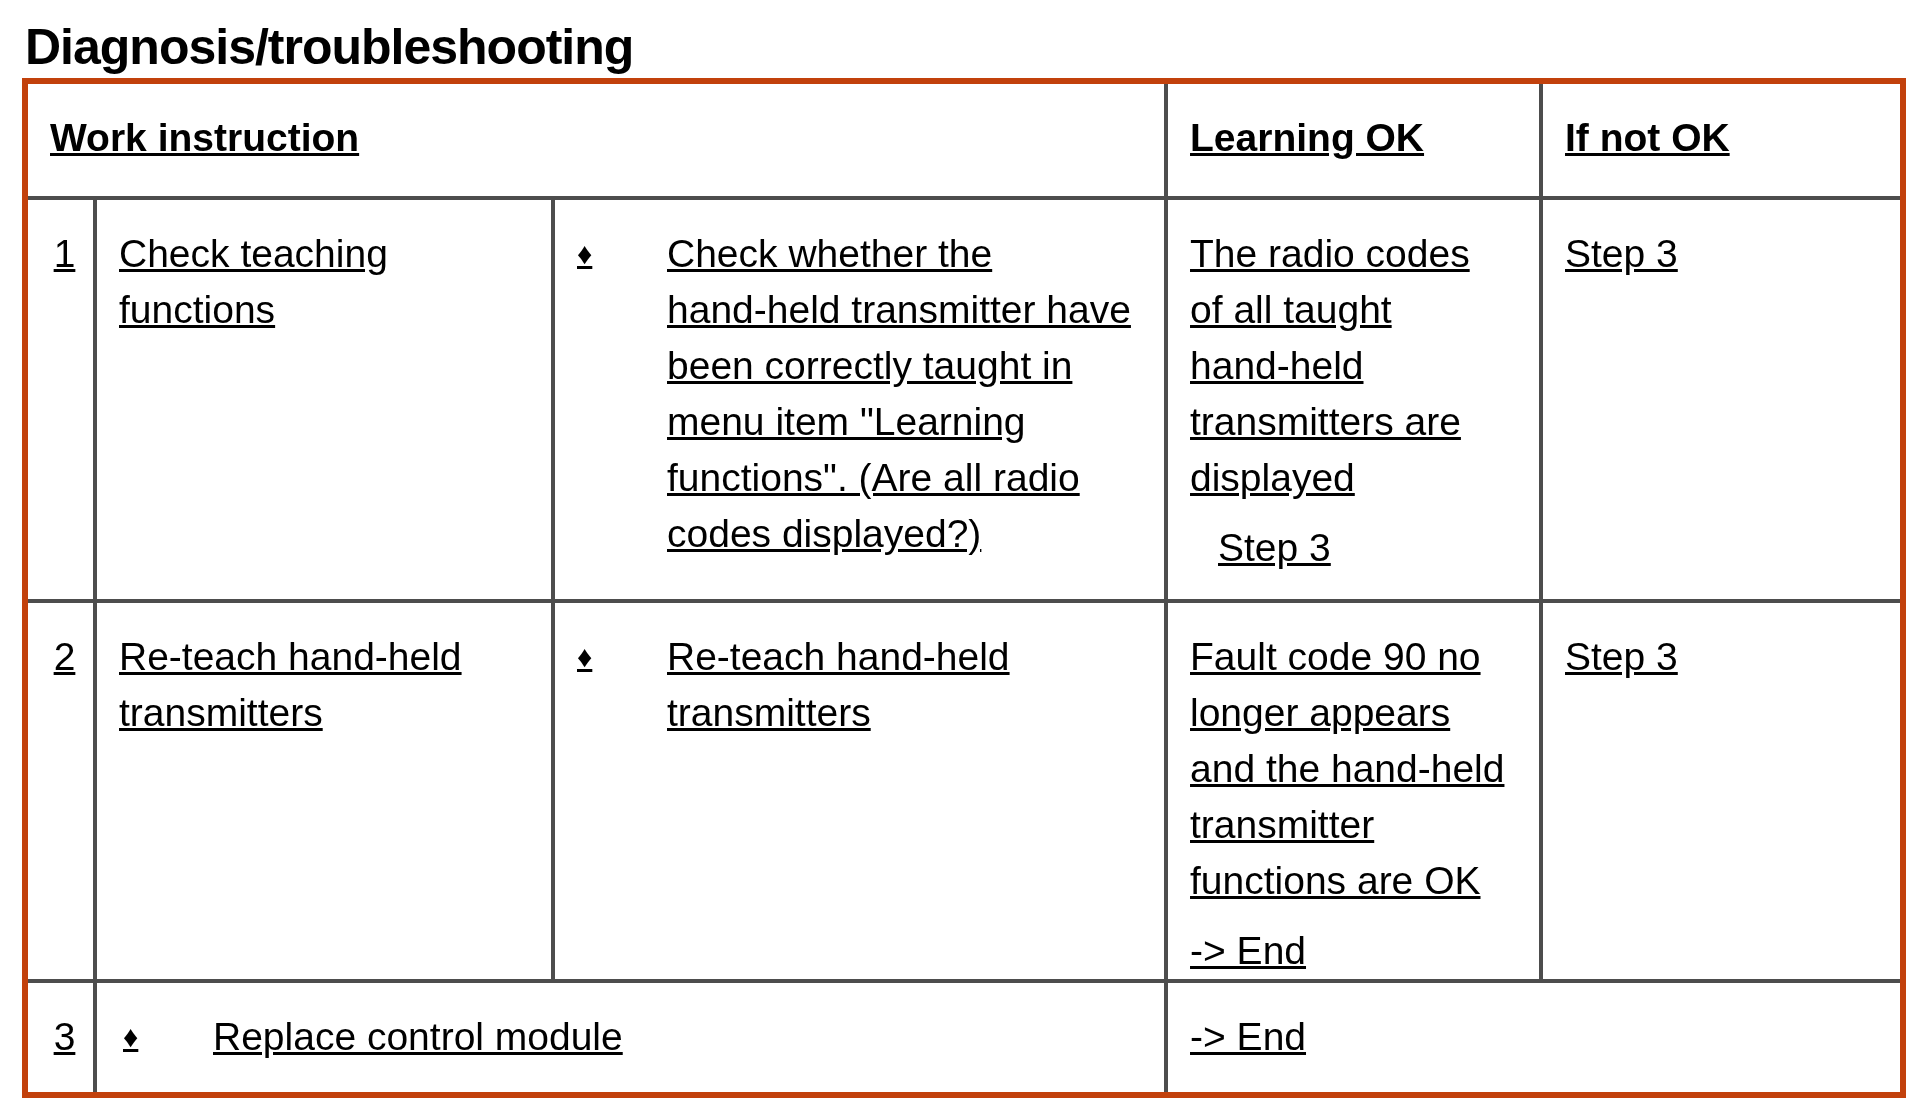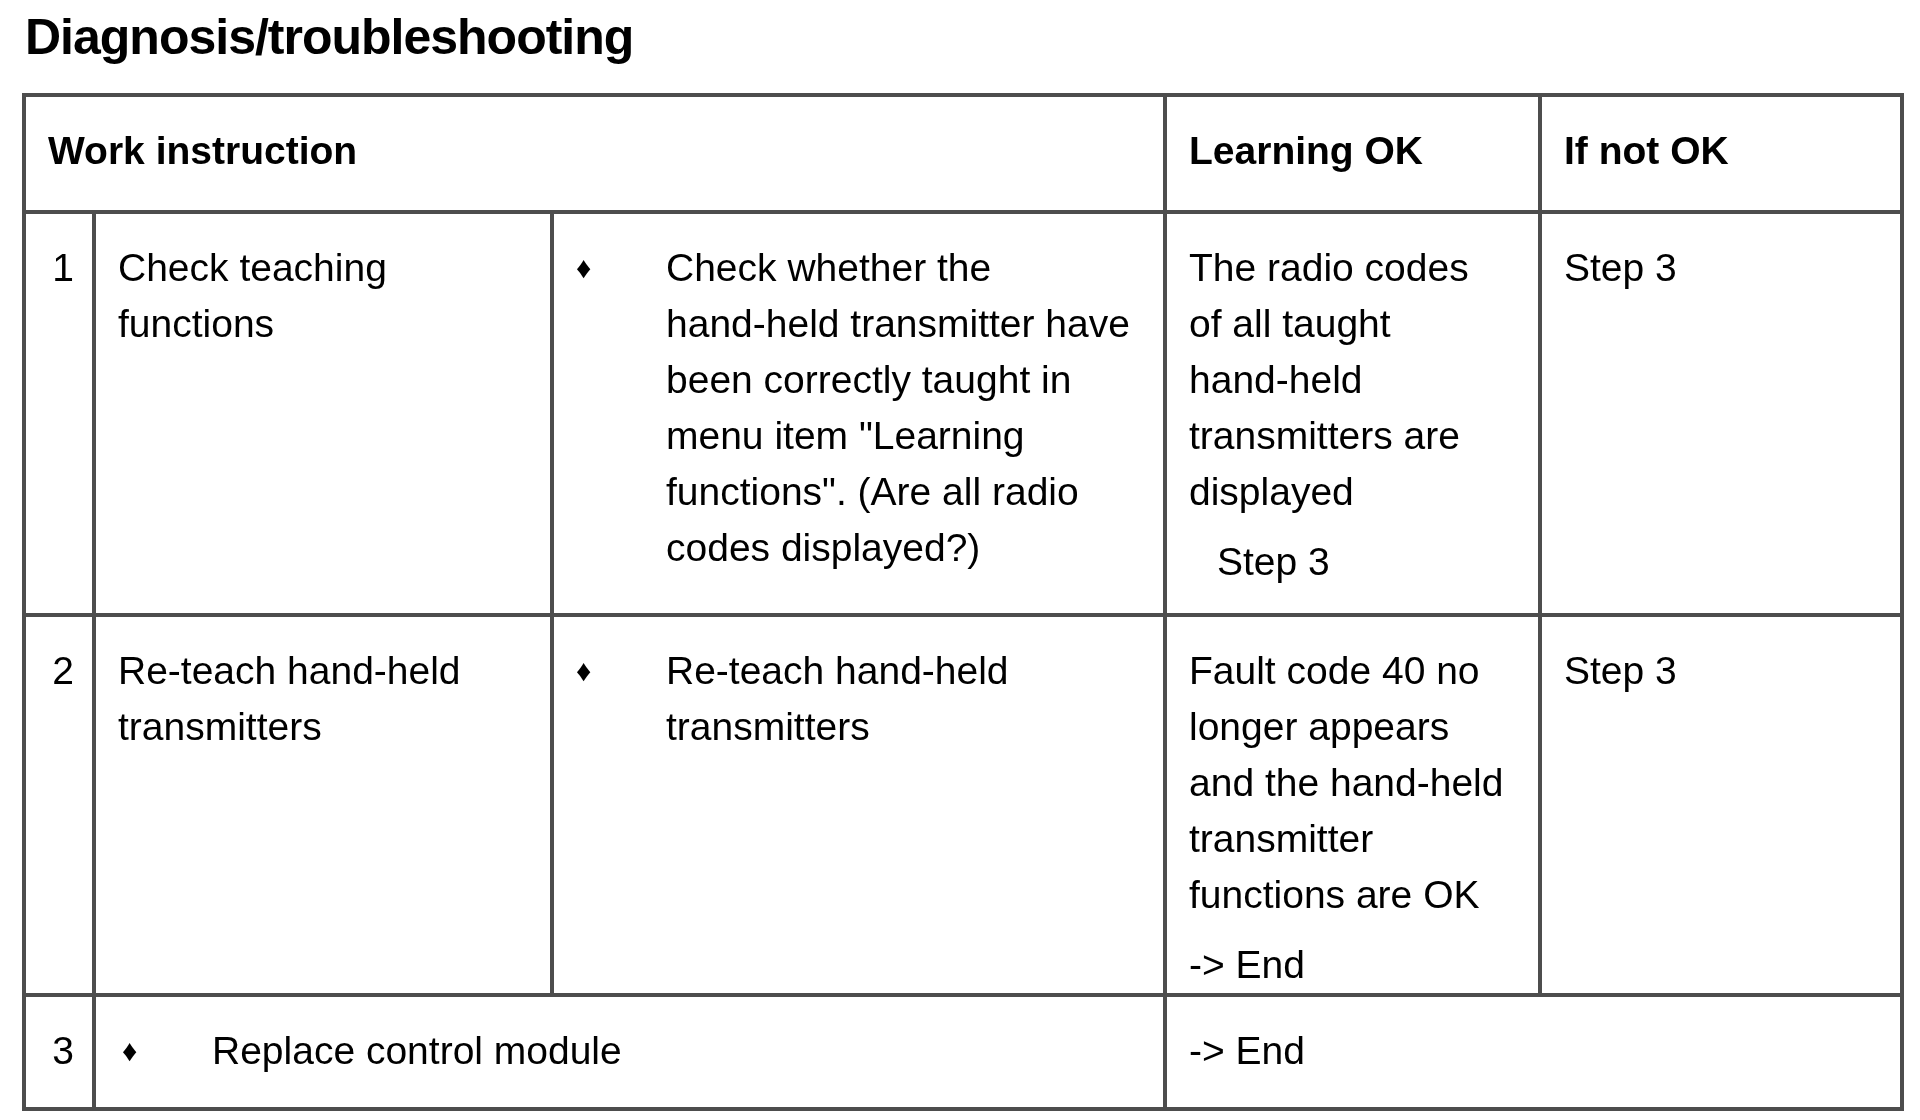--- a/index.html
+++ b/index.html
@@ -12,7 +12,7 @@
     overflow:hidden;
   }
   .doc-title{
-    position:absolute;left:25px;top:8px;margin:0;
+    position:absolute;left:25px;top:18px;margin:0;
     font-size:50px;font-weight:bold;letter-spacing:-1px;
     color:#000000;
   }

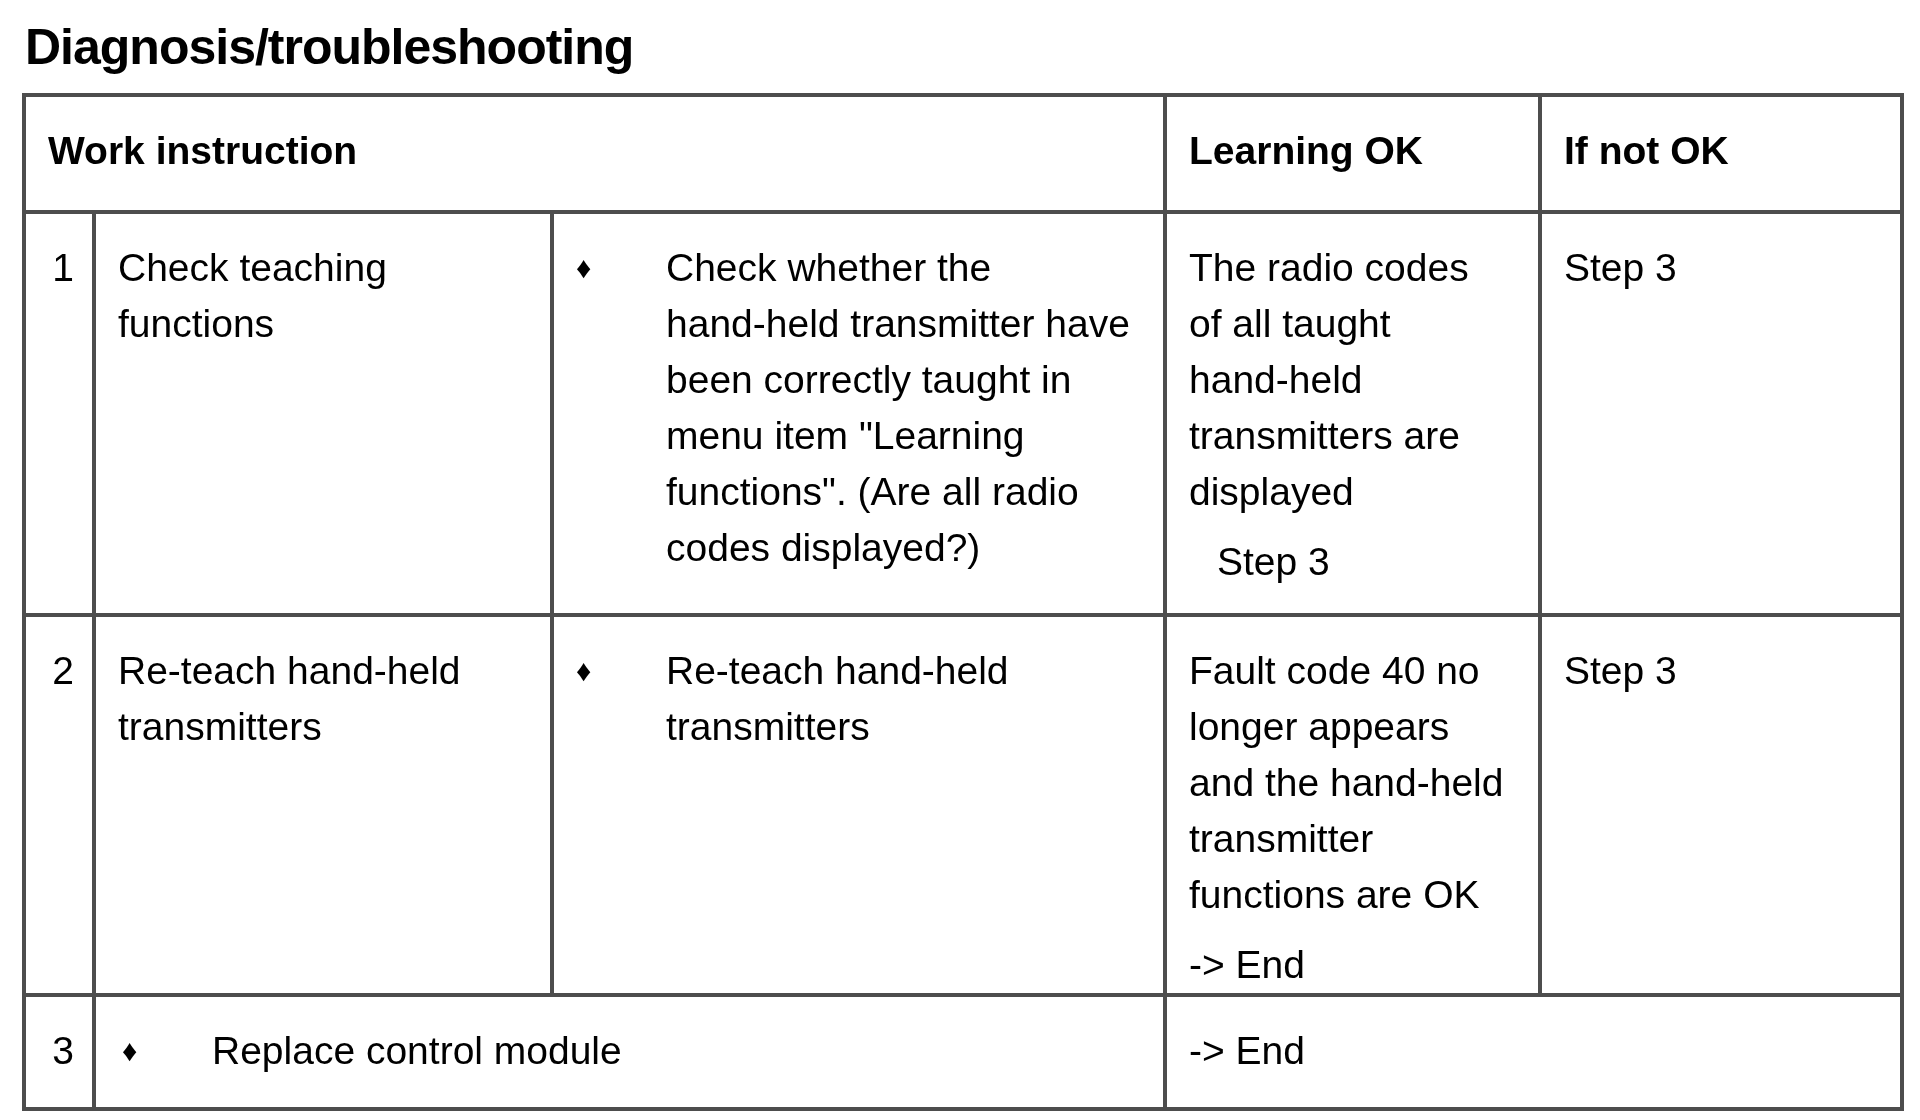--- a/index.html
+++ b/index.html
@@ -17,10 +17,11 @@
     color:#000000;
   }
   table.diag{
-    position:absolute;left:22px;top:93px;
+    position:absolute;left:22px;top:78px;
     border-collapse:collapse;table-layout:fixed;
     width:1878px;
-    border:2px solid #c2410c;
+    border:6px solid #c2410c;
+    text-decoration:underline;
   }
   table.diag td{
     border:4px solid #4d4d4d;

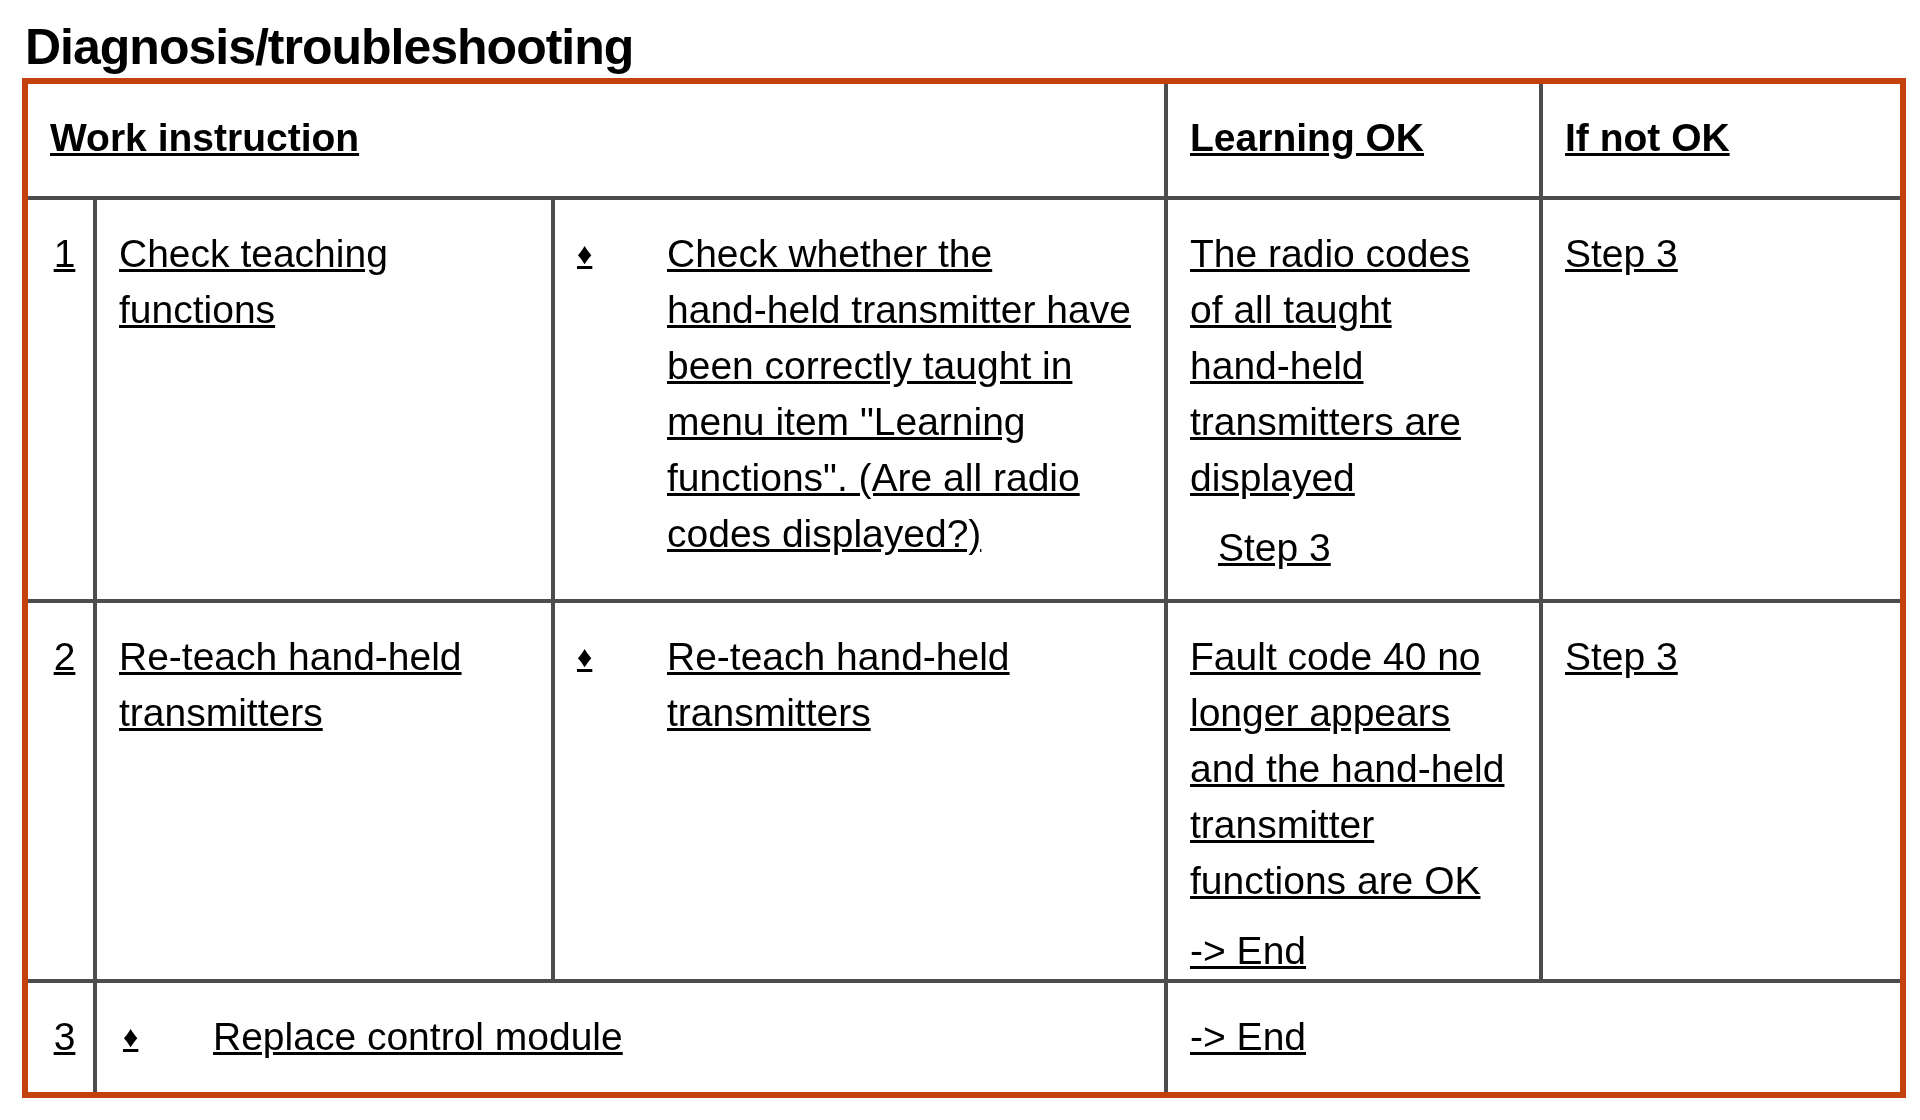--- a/index.html
+++ b/index.html
@@ -114,7 +114,7 @@
         </div>
       </td>
       <td class="dok">
-        <div class="pre">Fault code 40 no
+        <div class="pre">Fault code 90 no
 longer appears
 and the hand-held
 transmitter

